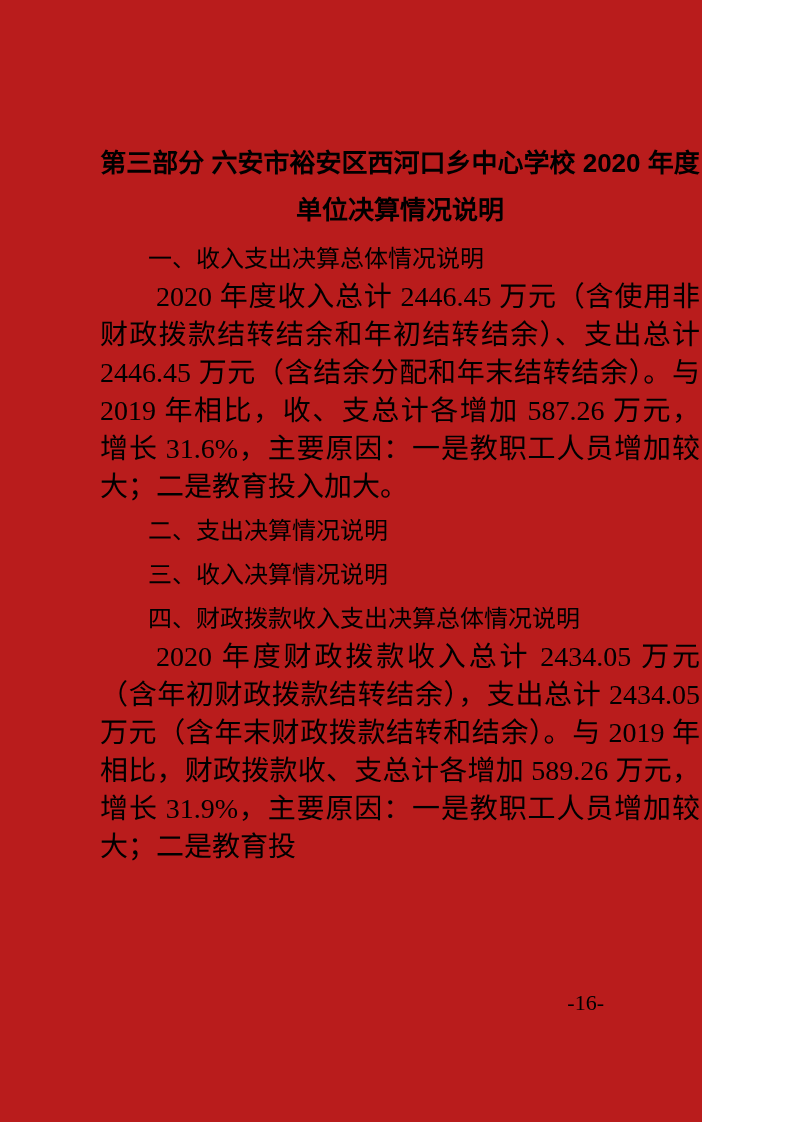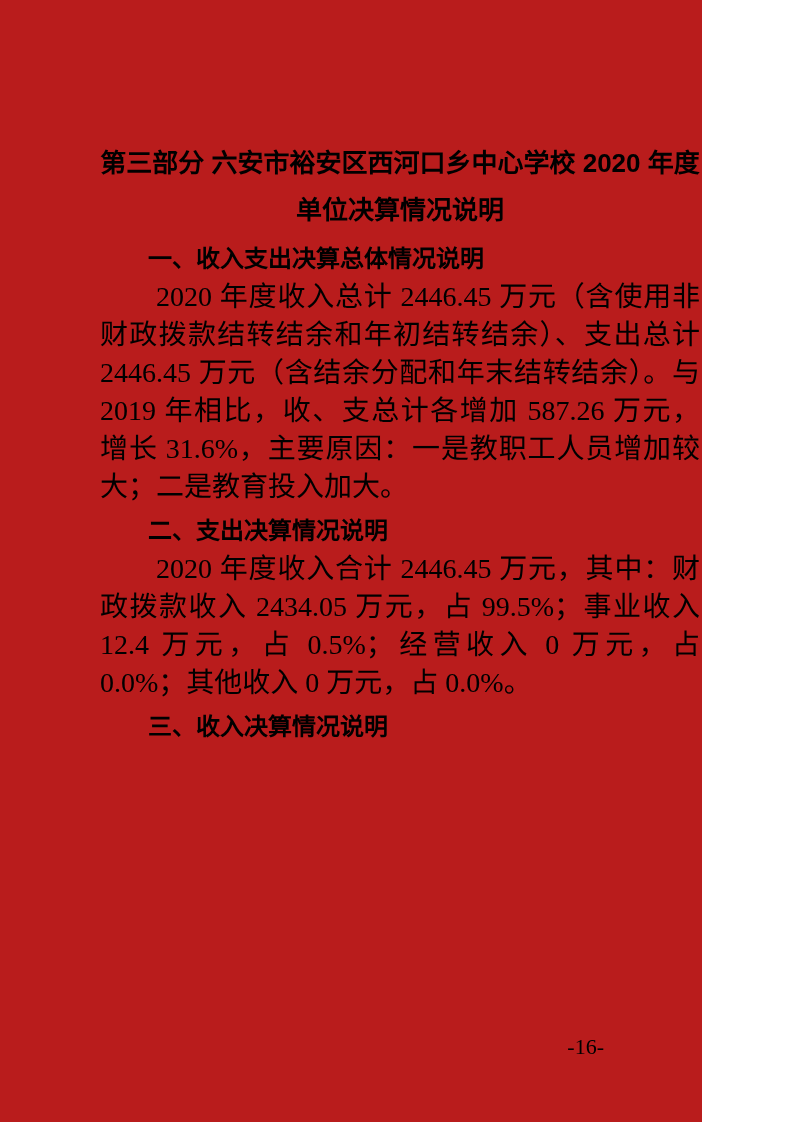--- a/index.html
+++ b/index.html
@@ -33,7 +33,7 @@
   .sec-heading {
     font-family: "Liberation Sans", "DejaVu Sans", sans-serif;
     font-size: 24px;
-    font-weight: bold;
+    font-weight: normal;
     line-height: 38px;
     text-indent: 2em;
     margin: 6px 0 0 0;

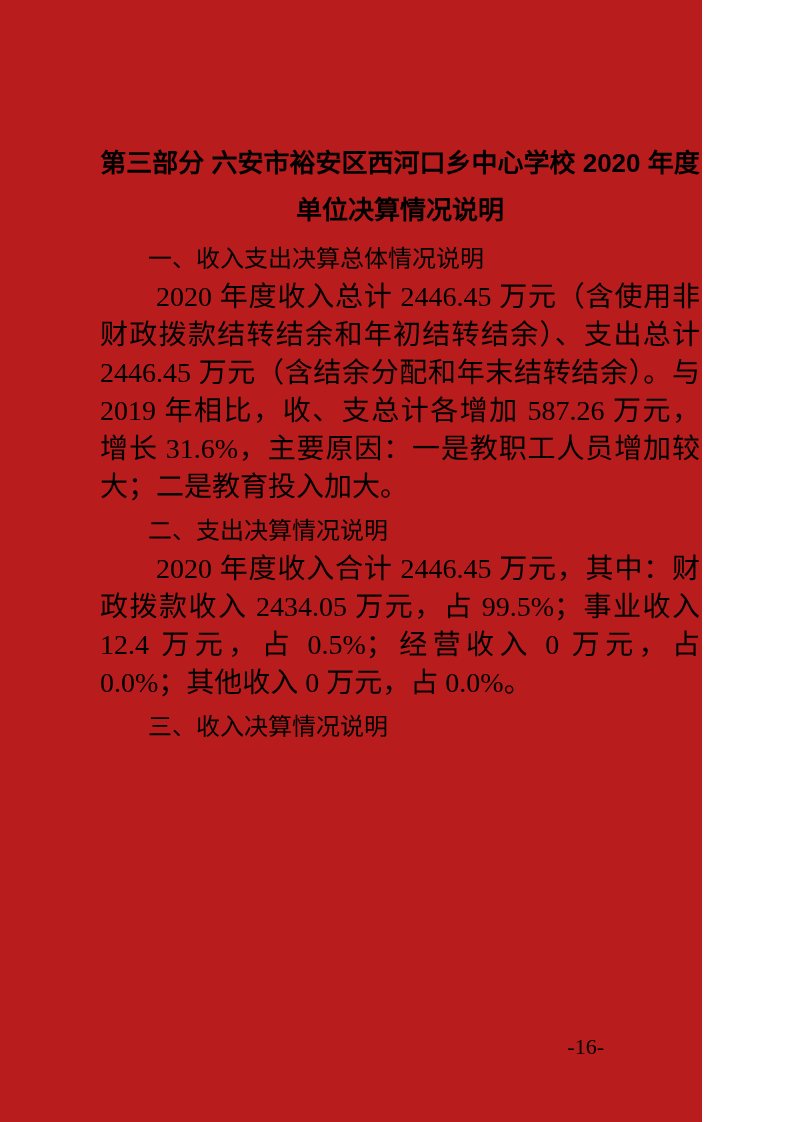--- a/index.html
+++ b/index.html
@@ -71,7 +71,6 @@
 
     <section>
       <h2 class="sec-heading">二、支出决算情况说明</h2>
-      <p class="body-para">2020 年度收入合计 2446.45 万元，其中：财政拨款收入 2434.05 万元，占 99.5%；事业收入 12.4 万元，占 0.5%；经营收入 0 万元，占 0.0%；其他收入 0 万元，占 0.0%。</p>
     </section>
 
     <section>

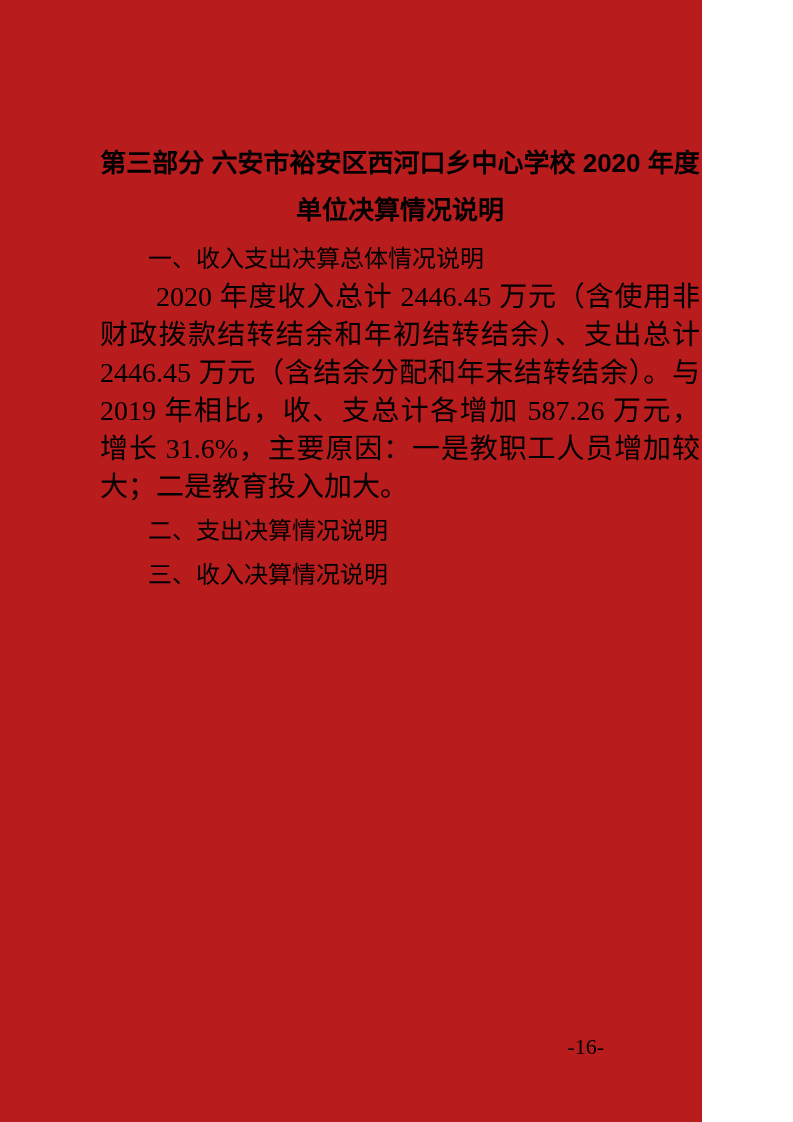--- a/index.html
+++ b/index.html
@@ -77,6 +77,10 @@
       <h2 class="sec-heading">三、收入决算情况说明</h2>
     </section>
 
+    <section>
+      <h2 class="sec-heading">四、财政拨款收入支出决算总体情况说明</h2>
+      <p class="body-para">2020 年度财政拨款收入总计 2434.05 万元（含年初财政拨款结转结余），支出总计 2434.05 万元（含年末财政拨款结转和结余）。与 2019 年相比，财政拨款收、支总计各增加 589.26 万元，增长 31.9%，主要原因：一是教职工人员增加较大；二是教育投</p>
+    </section>
 
   </div>
 

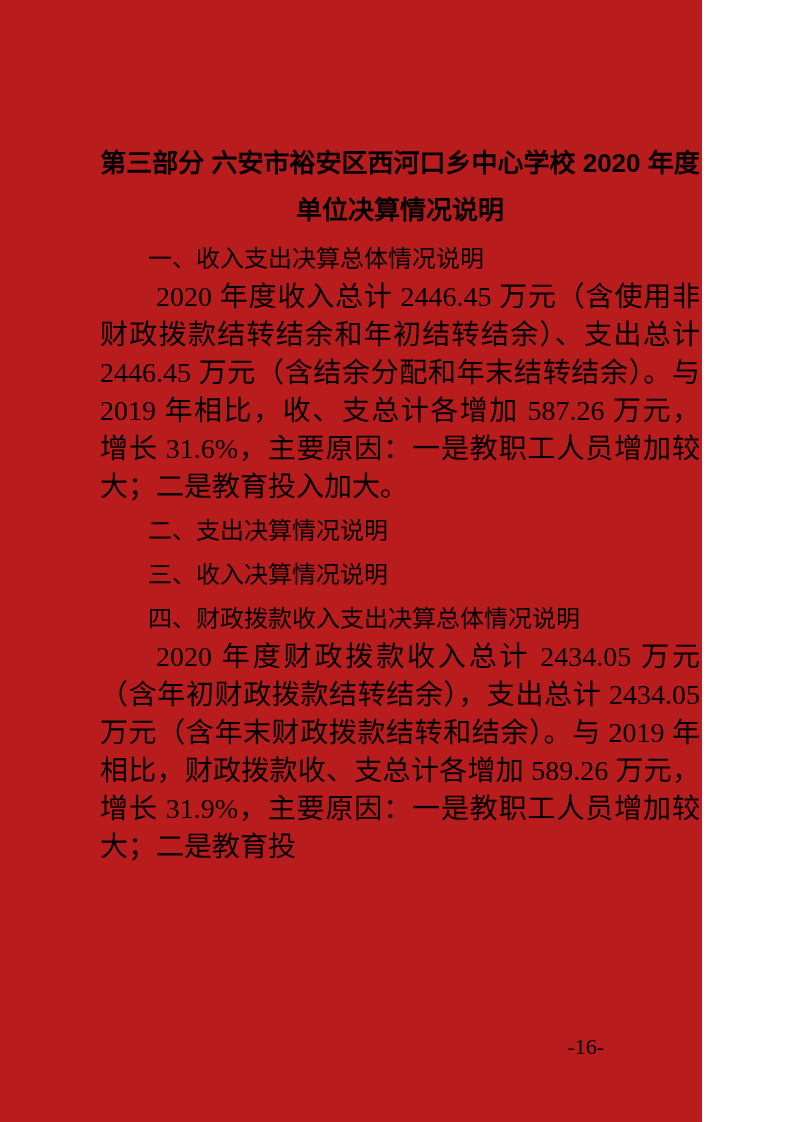--- a/index.html
+++ b/index.html
@@ -50,7 +50,7 @@
   .page-number {
     position: absolute;
     right: 98px;
-    top: 1034px;
+    top: 990px;
     font-family: "Liberation Serif", "DejaVu Serif", serif;
     font-size: 22px;
     line-height: 26px;

